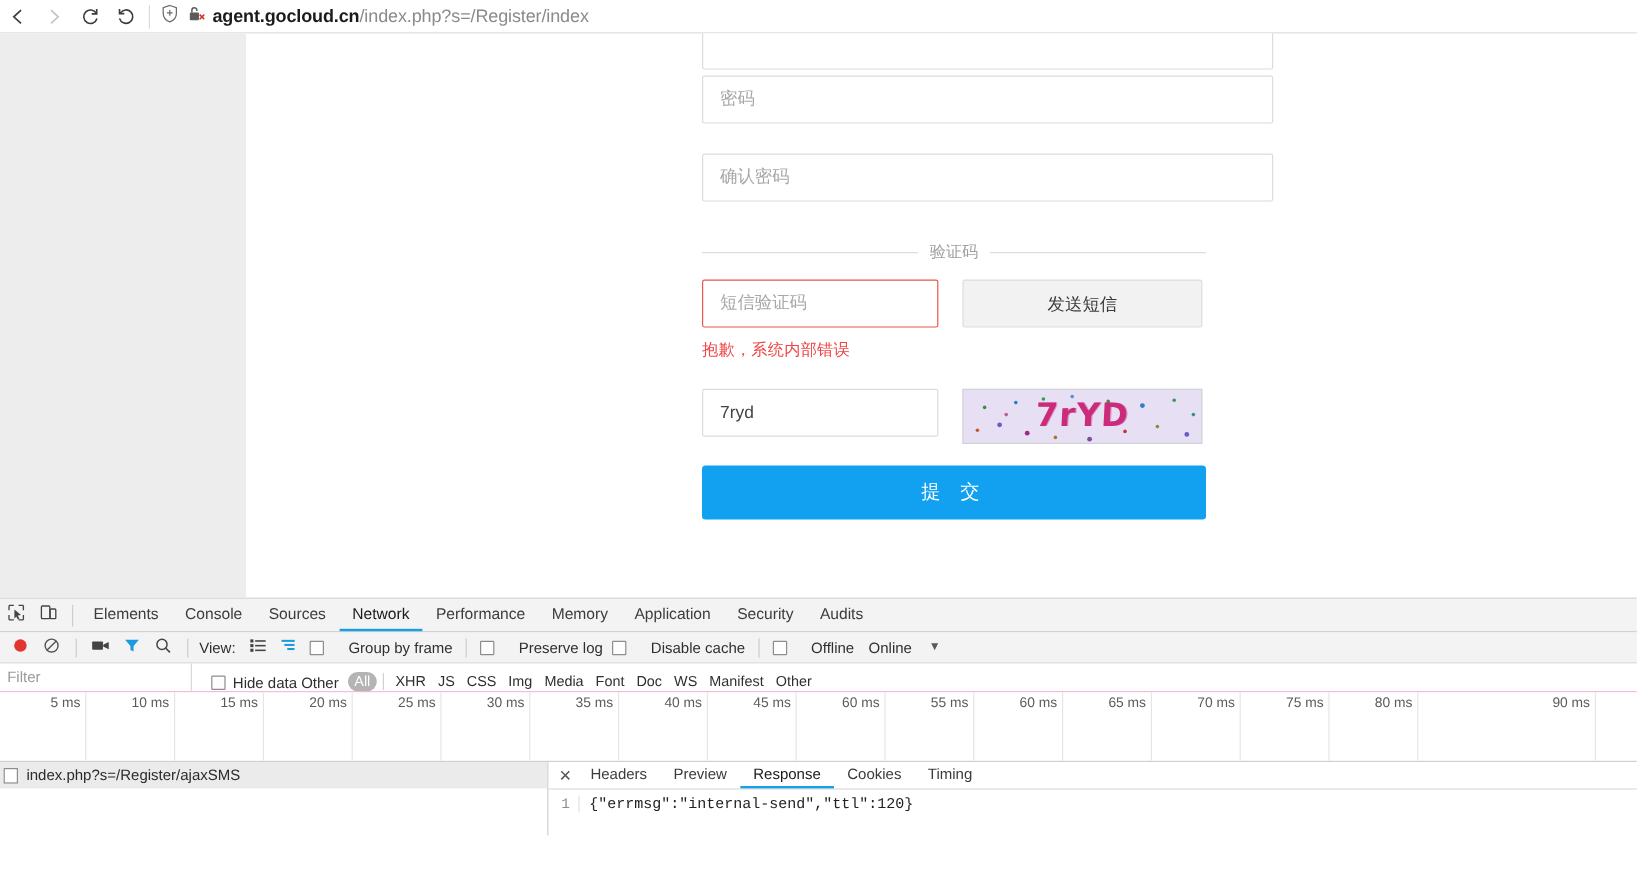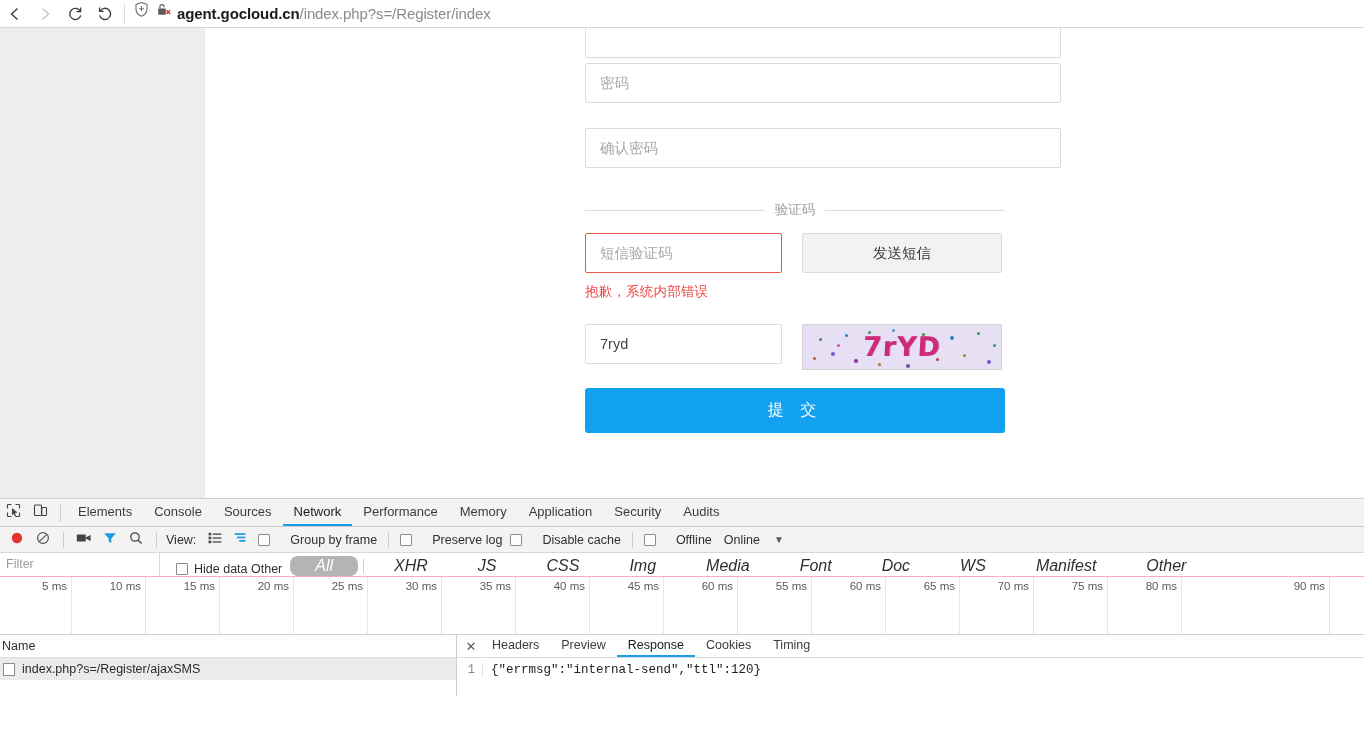--- a/index.html
+++ b/index.html
@@ -30,7 +30,7 @@
     width: 1px; height: 20px; background: #dcdcdc; margin: 0 8px 0 4px;
   }
   #url-area {
-    display: flex; align-items: flex-end; gap: 5px;
+    display: flex; align-items: center; gap: 5px;
     flex: 1; height: 16px;
   }
   .url-text {

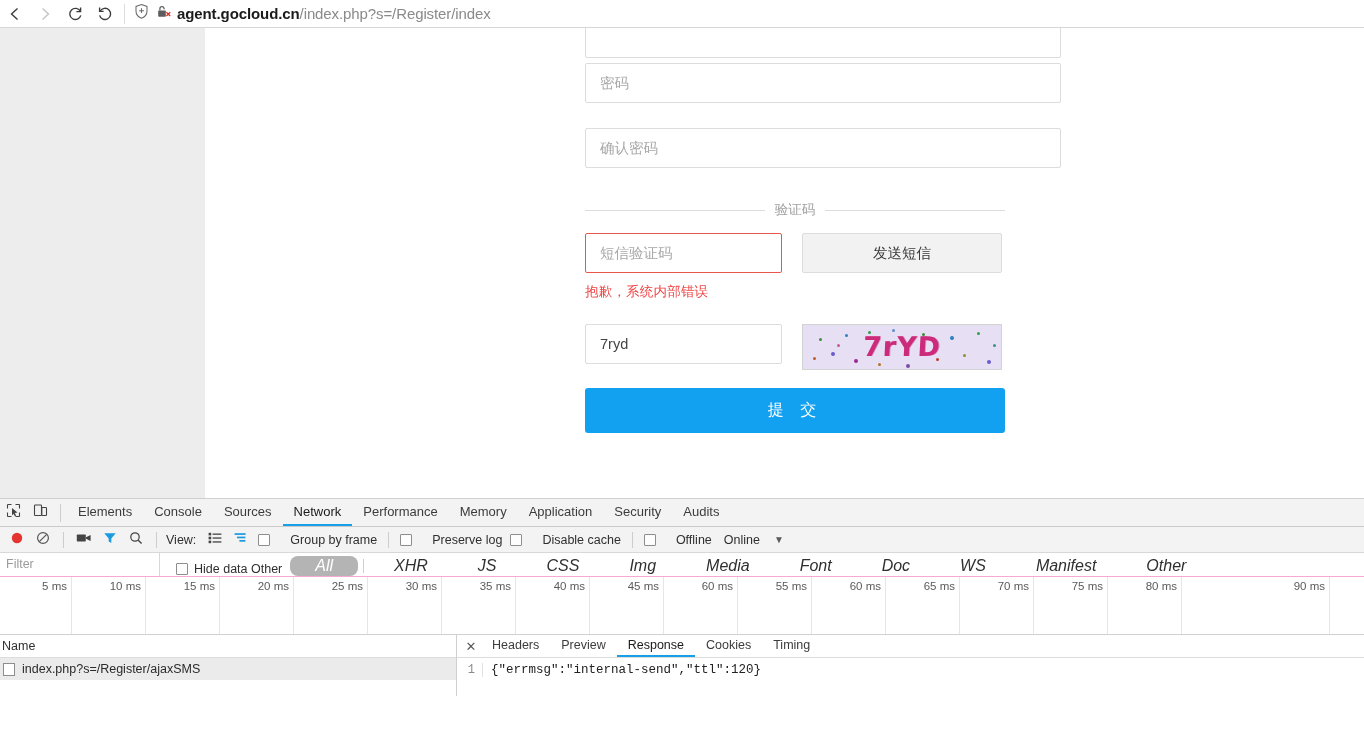--- a/index.html
+++ b/index.html
@@ -177,7 +177,7 @@
   }
   #filter-hide-wrap { display: flex; align-items: center; gap: 6px; margin-left: 16px; }
   #filter-types { display: flex; align-items: center; gap: 0; margin-left: 8px; }
-  .ftype { padding: 1px 25px; color: #2f2f2f; border-radius: 8px; font-size: 16px; font-style: italic; }
+  .ftype { padding: 1px 5px; color: #2f2f2f; border-radius: 8px; font-size: 12px; }
   .ftype.active { background: #b4b4b4; color: #ffffff; }
   #ftype-sep { width: 1px; height: 14px; background: #d0d0d0; margin: 0 5px; }
 

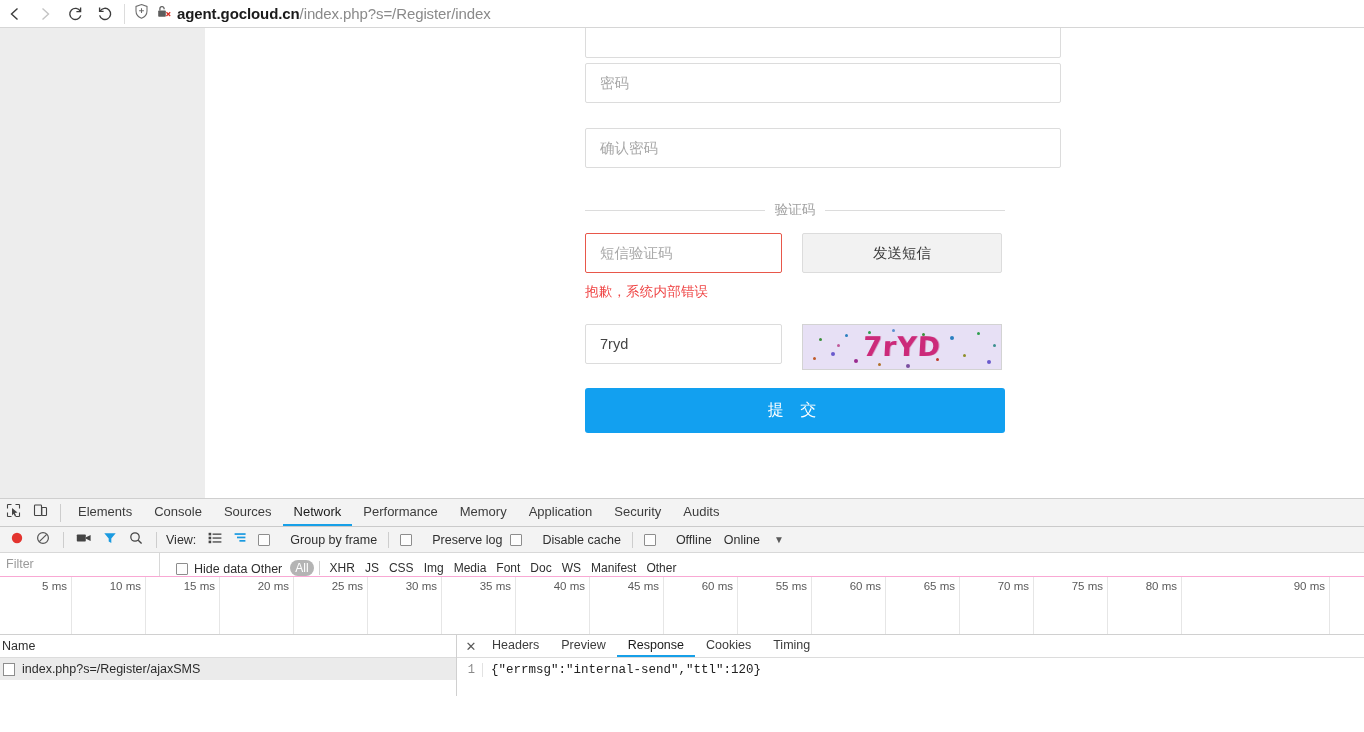--- a/index.html
+++ b/index.html
@@ -532,9 +532,6 @@
 
   <div id="dt-split">
     <div id="dt-reqlist">
-      <div id="reqlist-head">
-        <span>Name</span>
-      </div>
       <div class="req-row">
         <span class="doc-ic"></span>
         <span>index.php?s=/Register/ajaxSMS</span>

